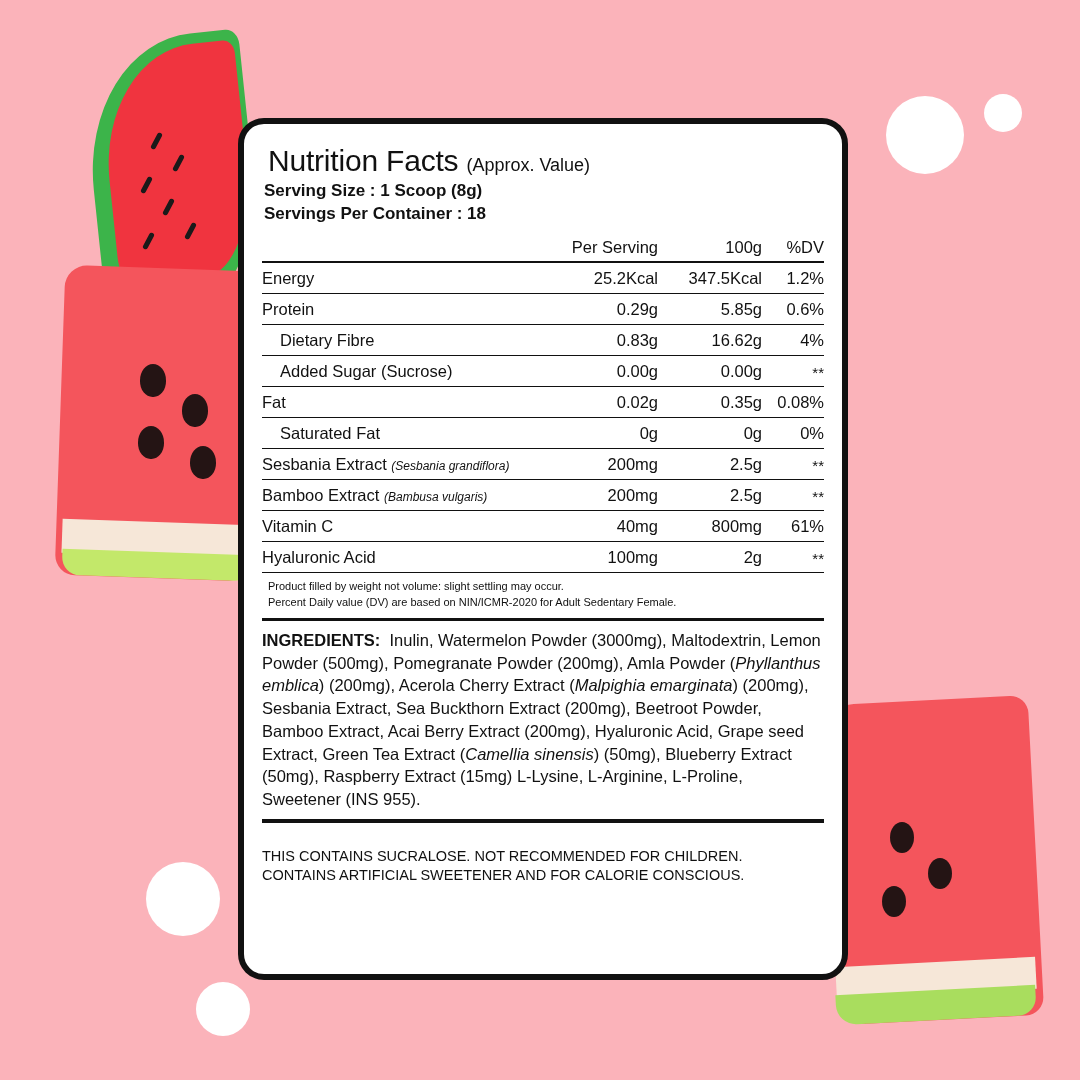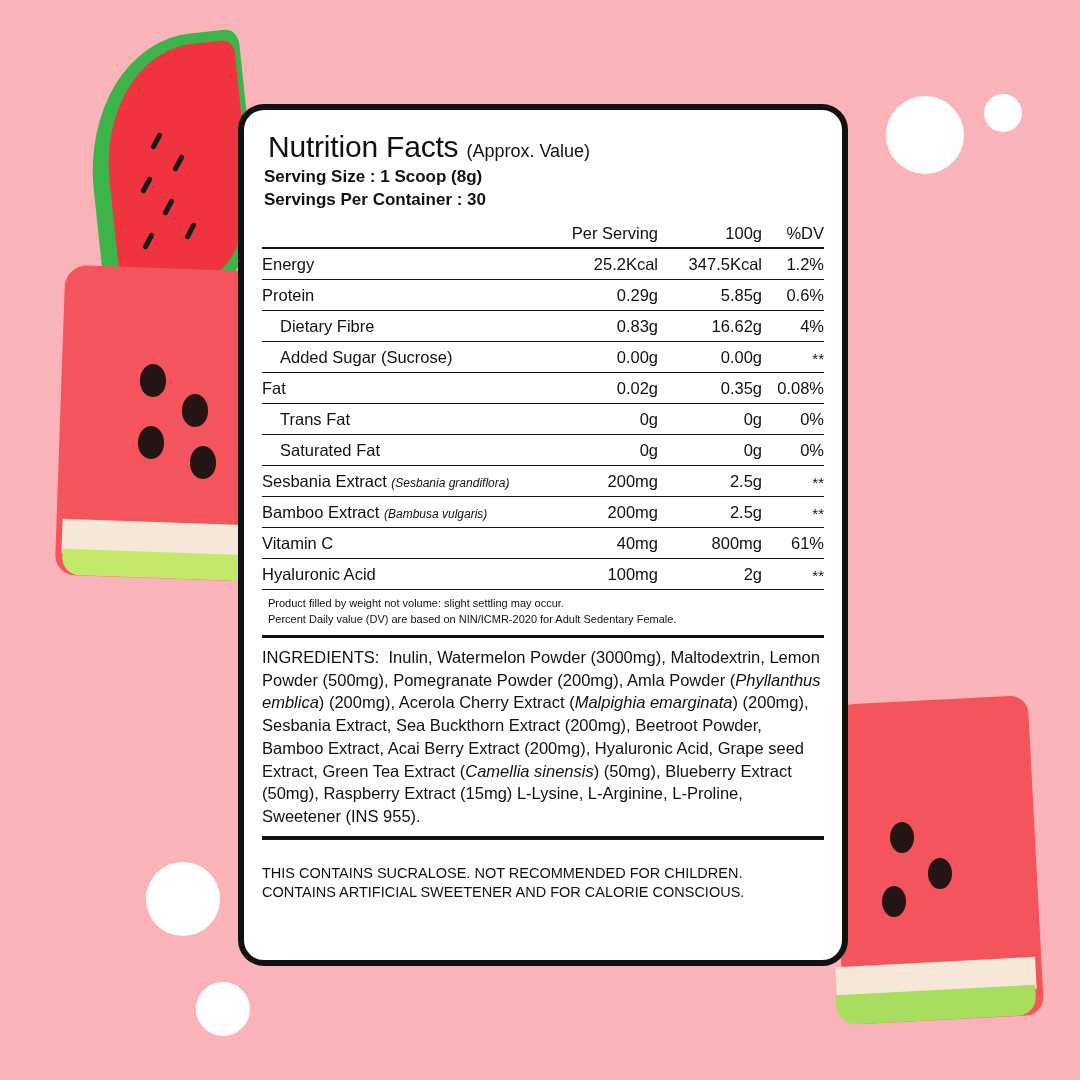--- a/index.html
+++ b/index.html
@@ -147,7 +147,7 @@
   .panel {
     position: absolute;
     left: 238px;
-    top: 104px;
+    top: 118px;
     width: 610px;
     height: 862px;
     background: #ffffff;

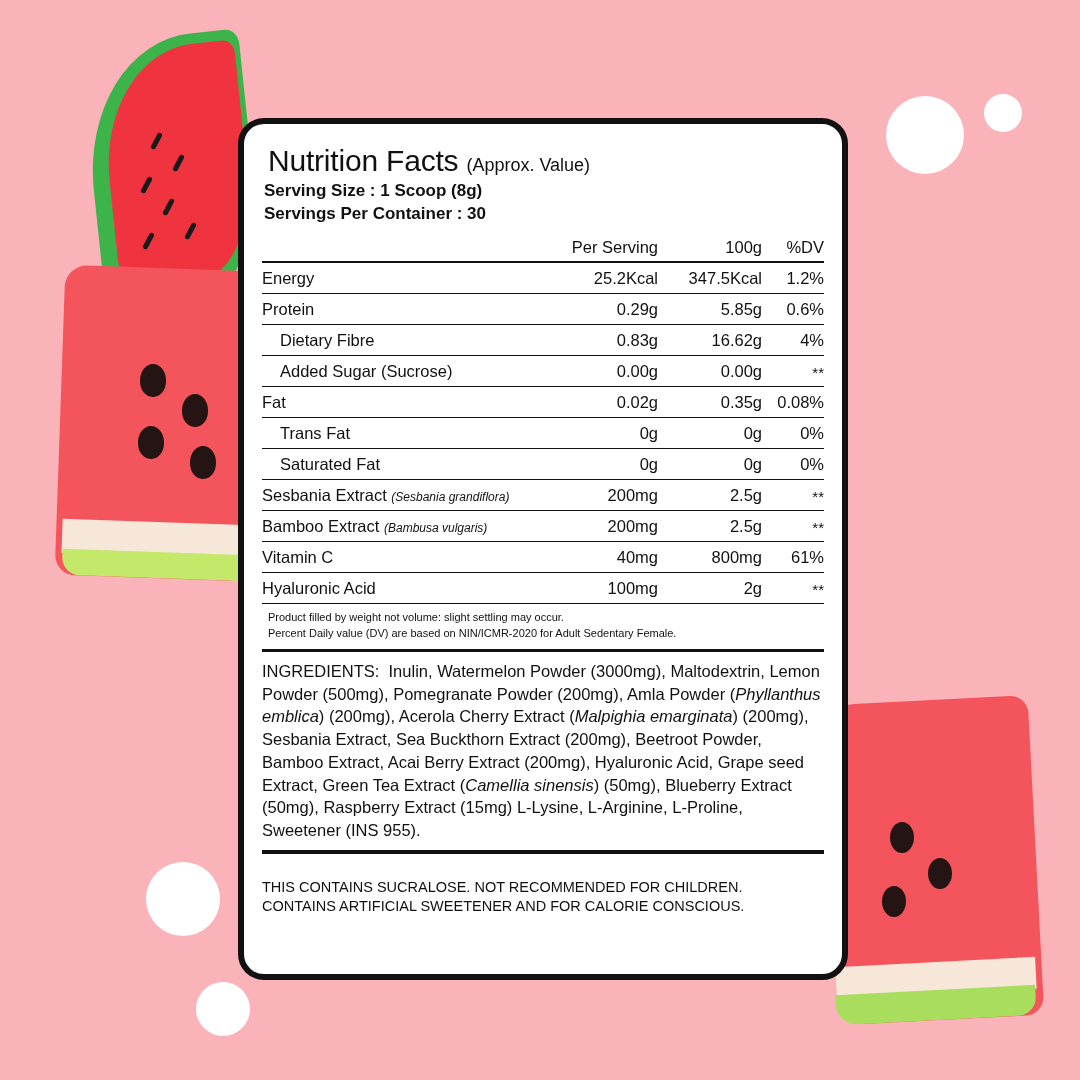--- a/index.html
+++ b/index.html
@@ -282,7 +282,7 @@
     </div>
 
     <div class="serv">Serving Size : 1 Scoop (8g)</div>
-    <div class="serv">Servings Per Container : 30</div>
+    <div class="serv">Servings Per Container : 18</div>
 
     <table class="nf">
       <tbody>

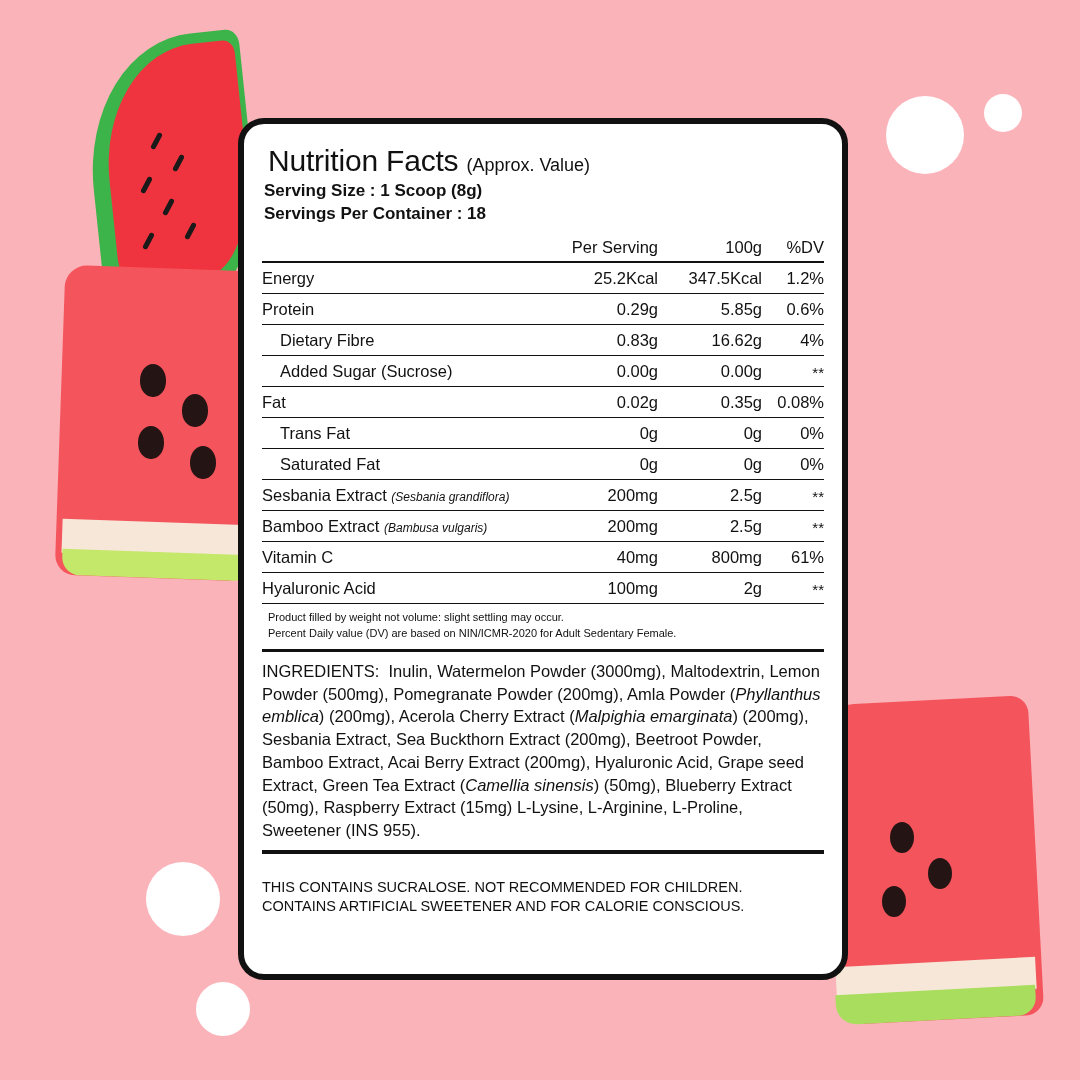--- a/index.html
+++ b/index.html
@@ -324,12 +324,6 @@
           <td class="num c3">0.08%</td>
         </tr>
         <tr>
-          <td class="lab indent">Trans Fat</td>
-          <td class="num c1">0g</td>
-          <td class="num c2">0g</td>
-          <td class="num c3">0%</td>
-        </tr>
-        <tr>
           <td class="lab indent">Saturated Fat</td>
           <td class="num c1">0g</td>
           <td class="num c2">0g</td>

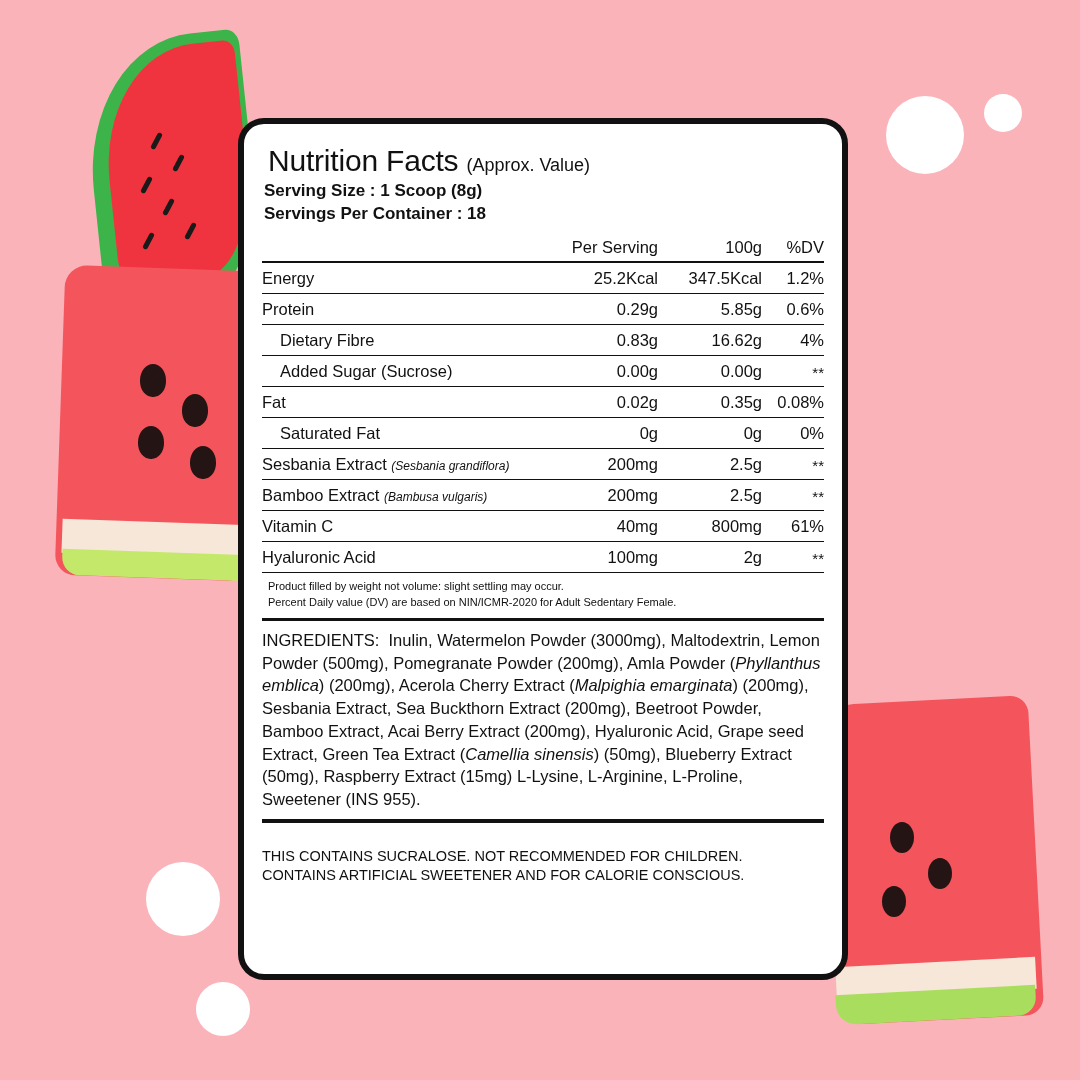--- a/index.html
+++ b/index.html
@@ -226,7 +226,7 @@
     border-bottom: 4px solid #111111;
     text-align: left;
   }
-  .ing-head { font-weight: normal; }
+  .ing-head { font-weight: bold; }
   .ing-italic { font-style: italic; }
 
   .warning {

